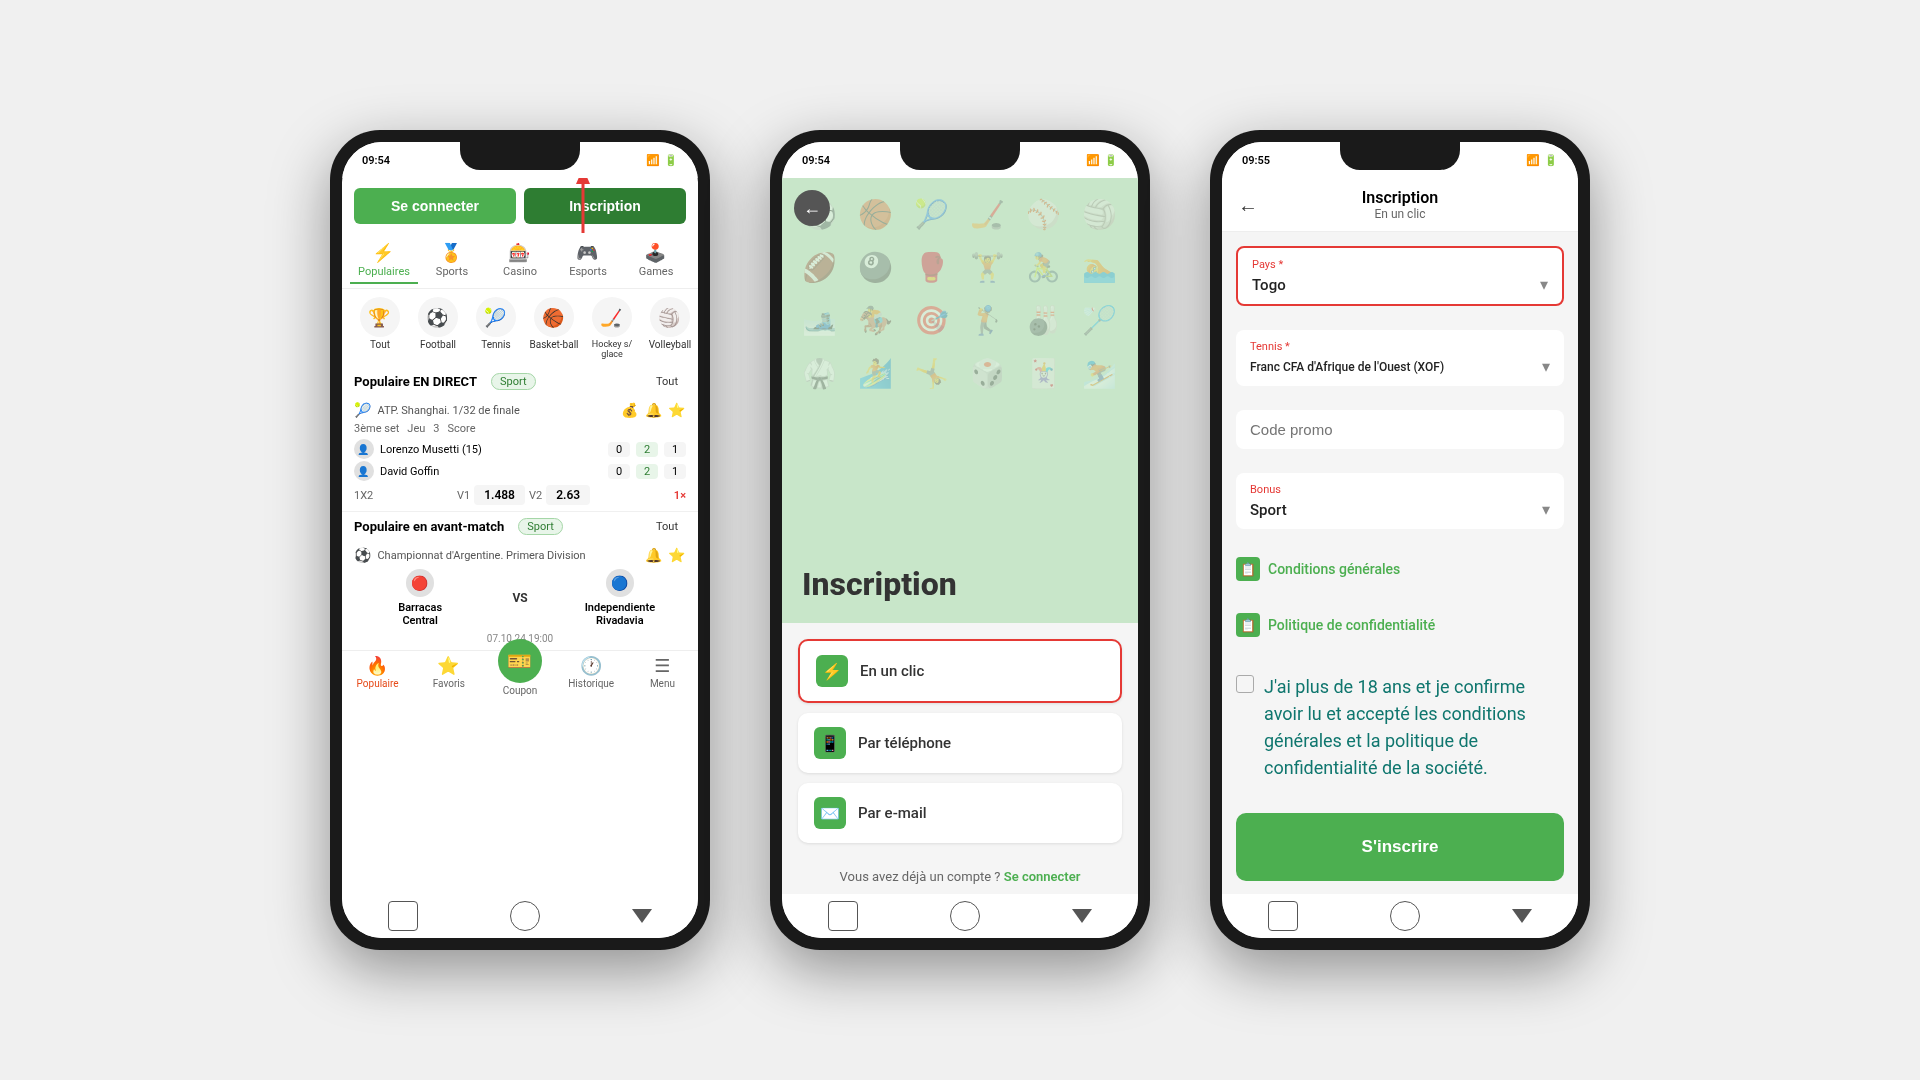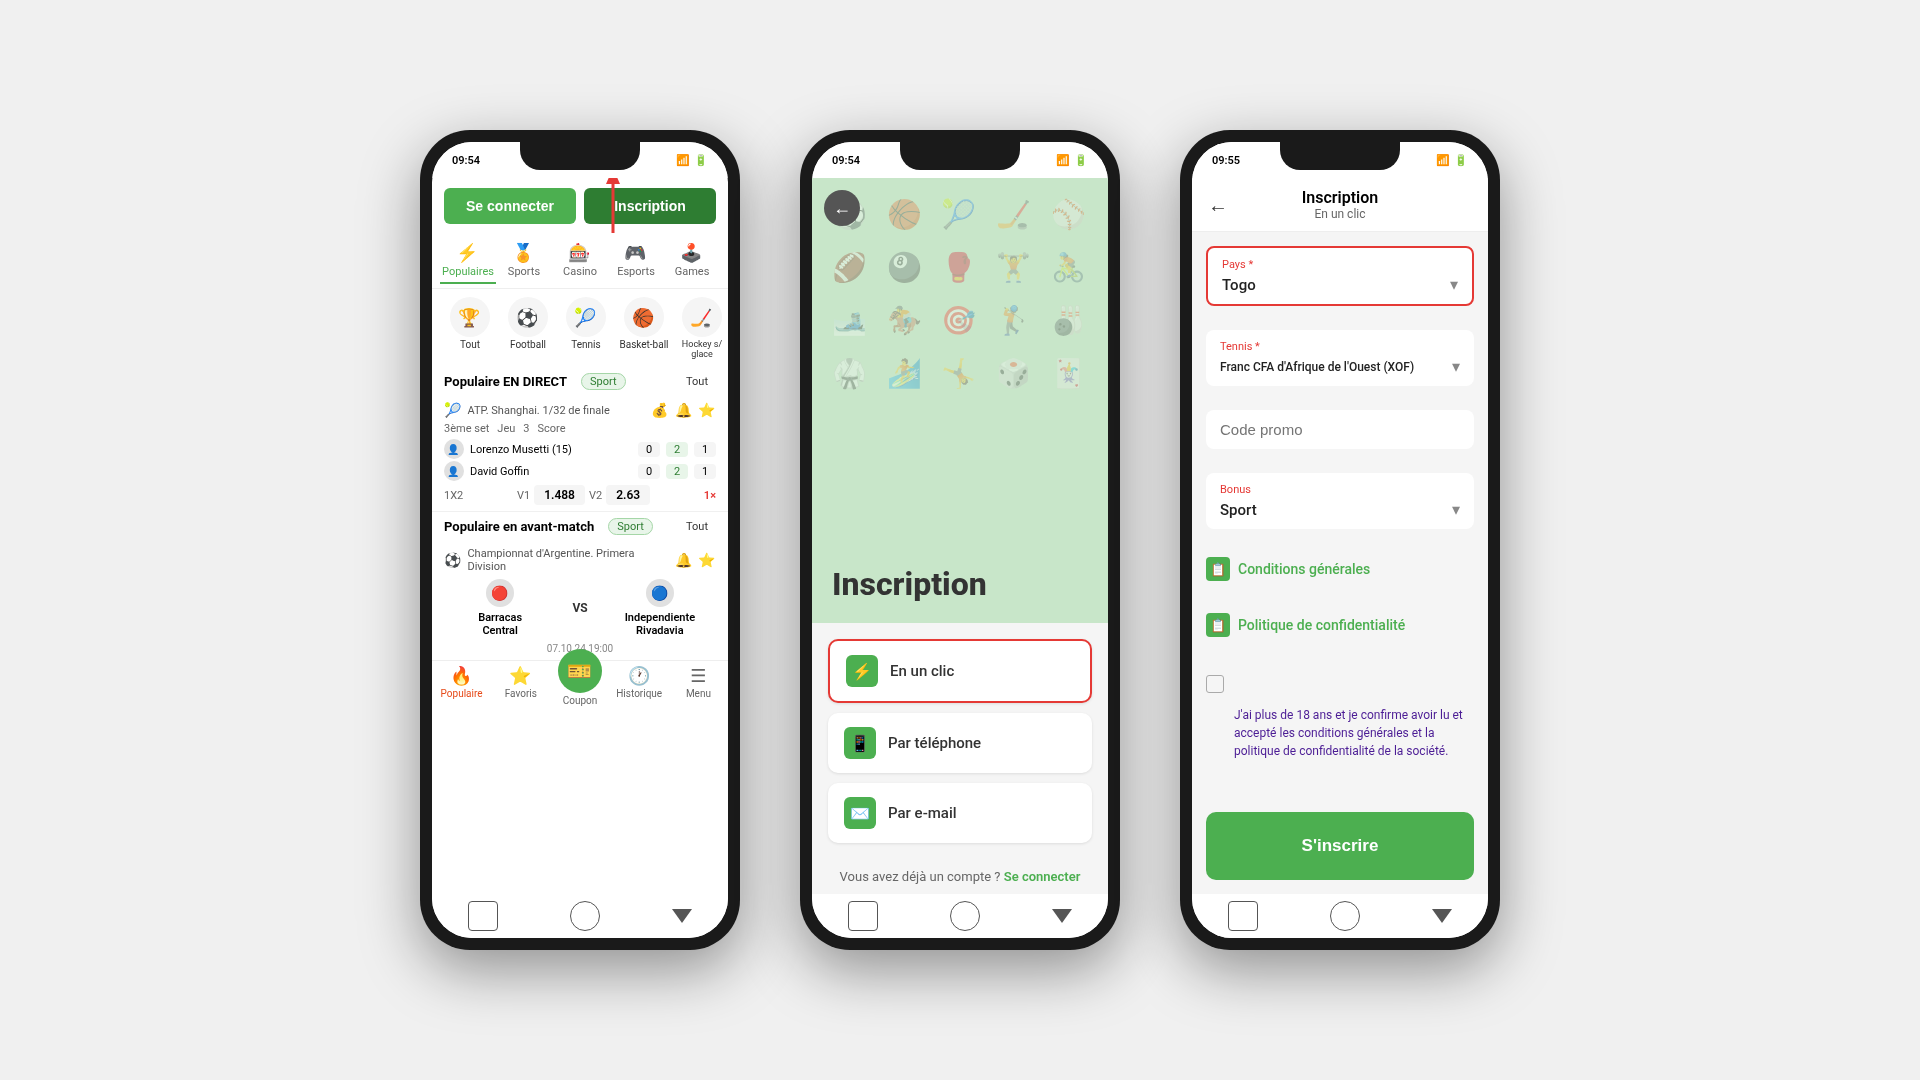--- a/index.html
+++ b/index.html
@@ -17,7 +17,7 @@
 
     
     .phone {
-      width: 320px;
+      width: 380px;
       height: 820px;
       background: #1a1a1a;
       border-radius: 50px;

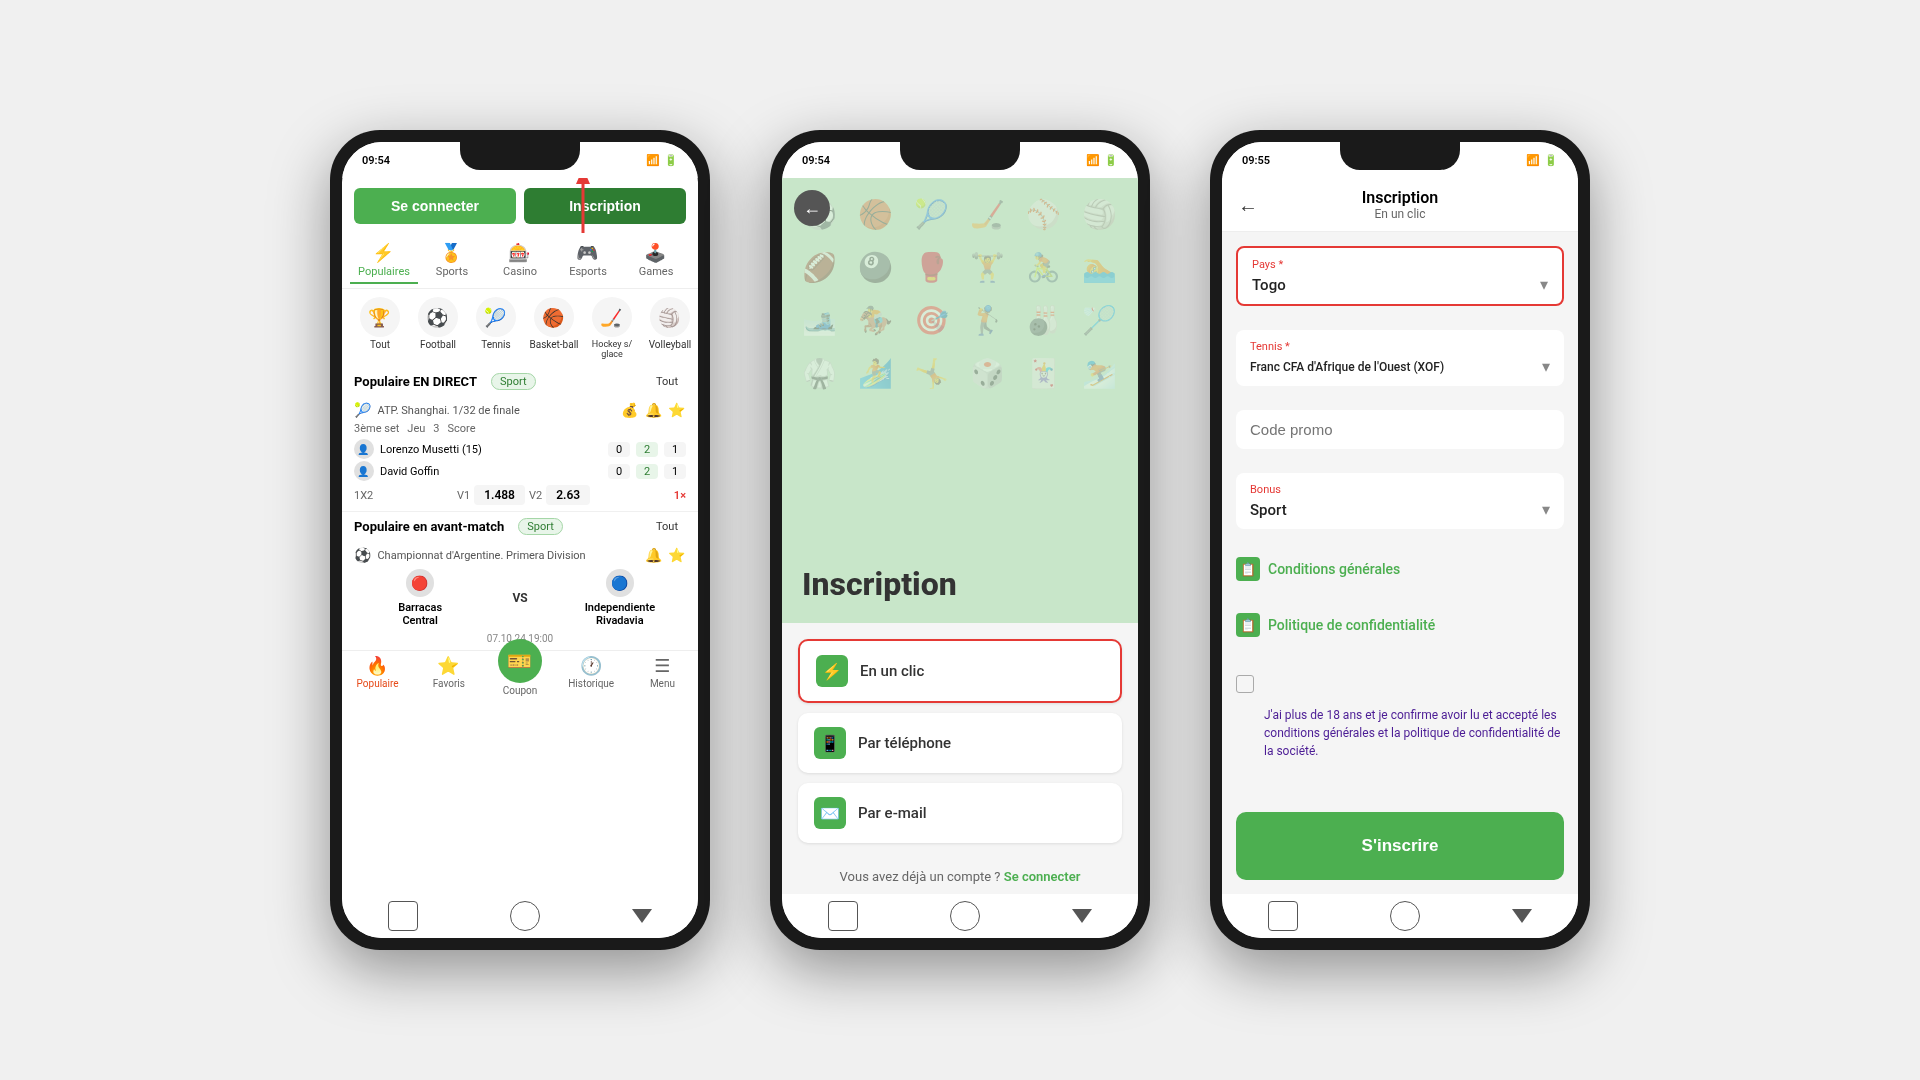--- a/index.html
+++ b/index.html
@@ -478,7 +478,7 @@
       flex-shrink: 0;
       margin-top: 2px;
     }
-    .terms-text { font-size: 12px; color: #4c1d95; line-height: 1.5; margin-top: 33px; }
+    .terms-text { font-size: 18px; color: #0f766e; line-height: 1.5; }
 
     .btn-sinscrire {
       background: #4caf50;

